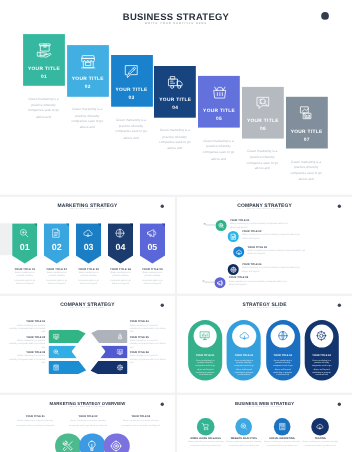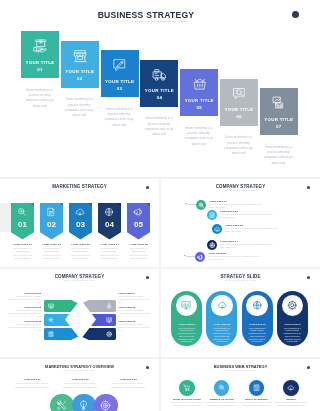--- a/index.html
+++ b/index.html
@@ -17,7 +17,7 @@
   #s6{left:161px;top:359px;width:159px;height:52px;}
 
   
-  .hero-title{position:absolute;left:0;top:10px;width:292px;text-align:center;
+  .hero-title{position:absolute;left:0;top:10px;width:320px;text-align:center;
     font-size:8.6px;font-weight:bold;letter-spacing:.25px;color:#27313f;}
   .hero-sub{position:absolute;left:0;top:20.2px;width:320px;text-align:center;
     font-size:2.5px;font-weight:bold;letter-spacing:.85px;color:#a8b0bc;}

